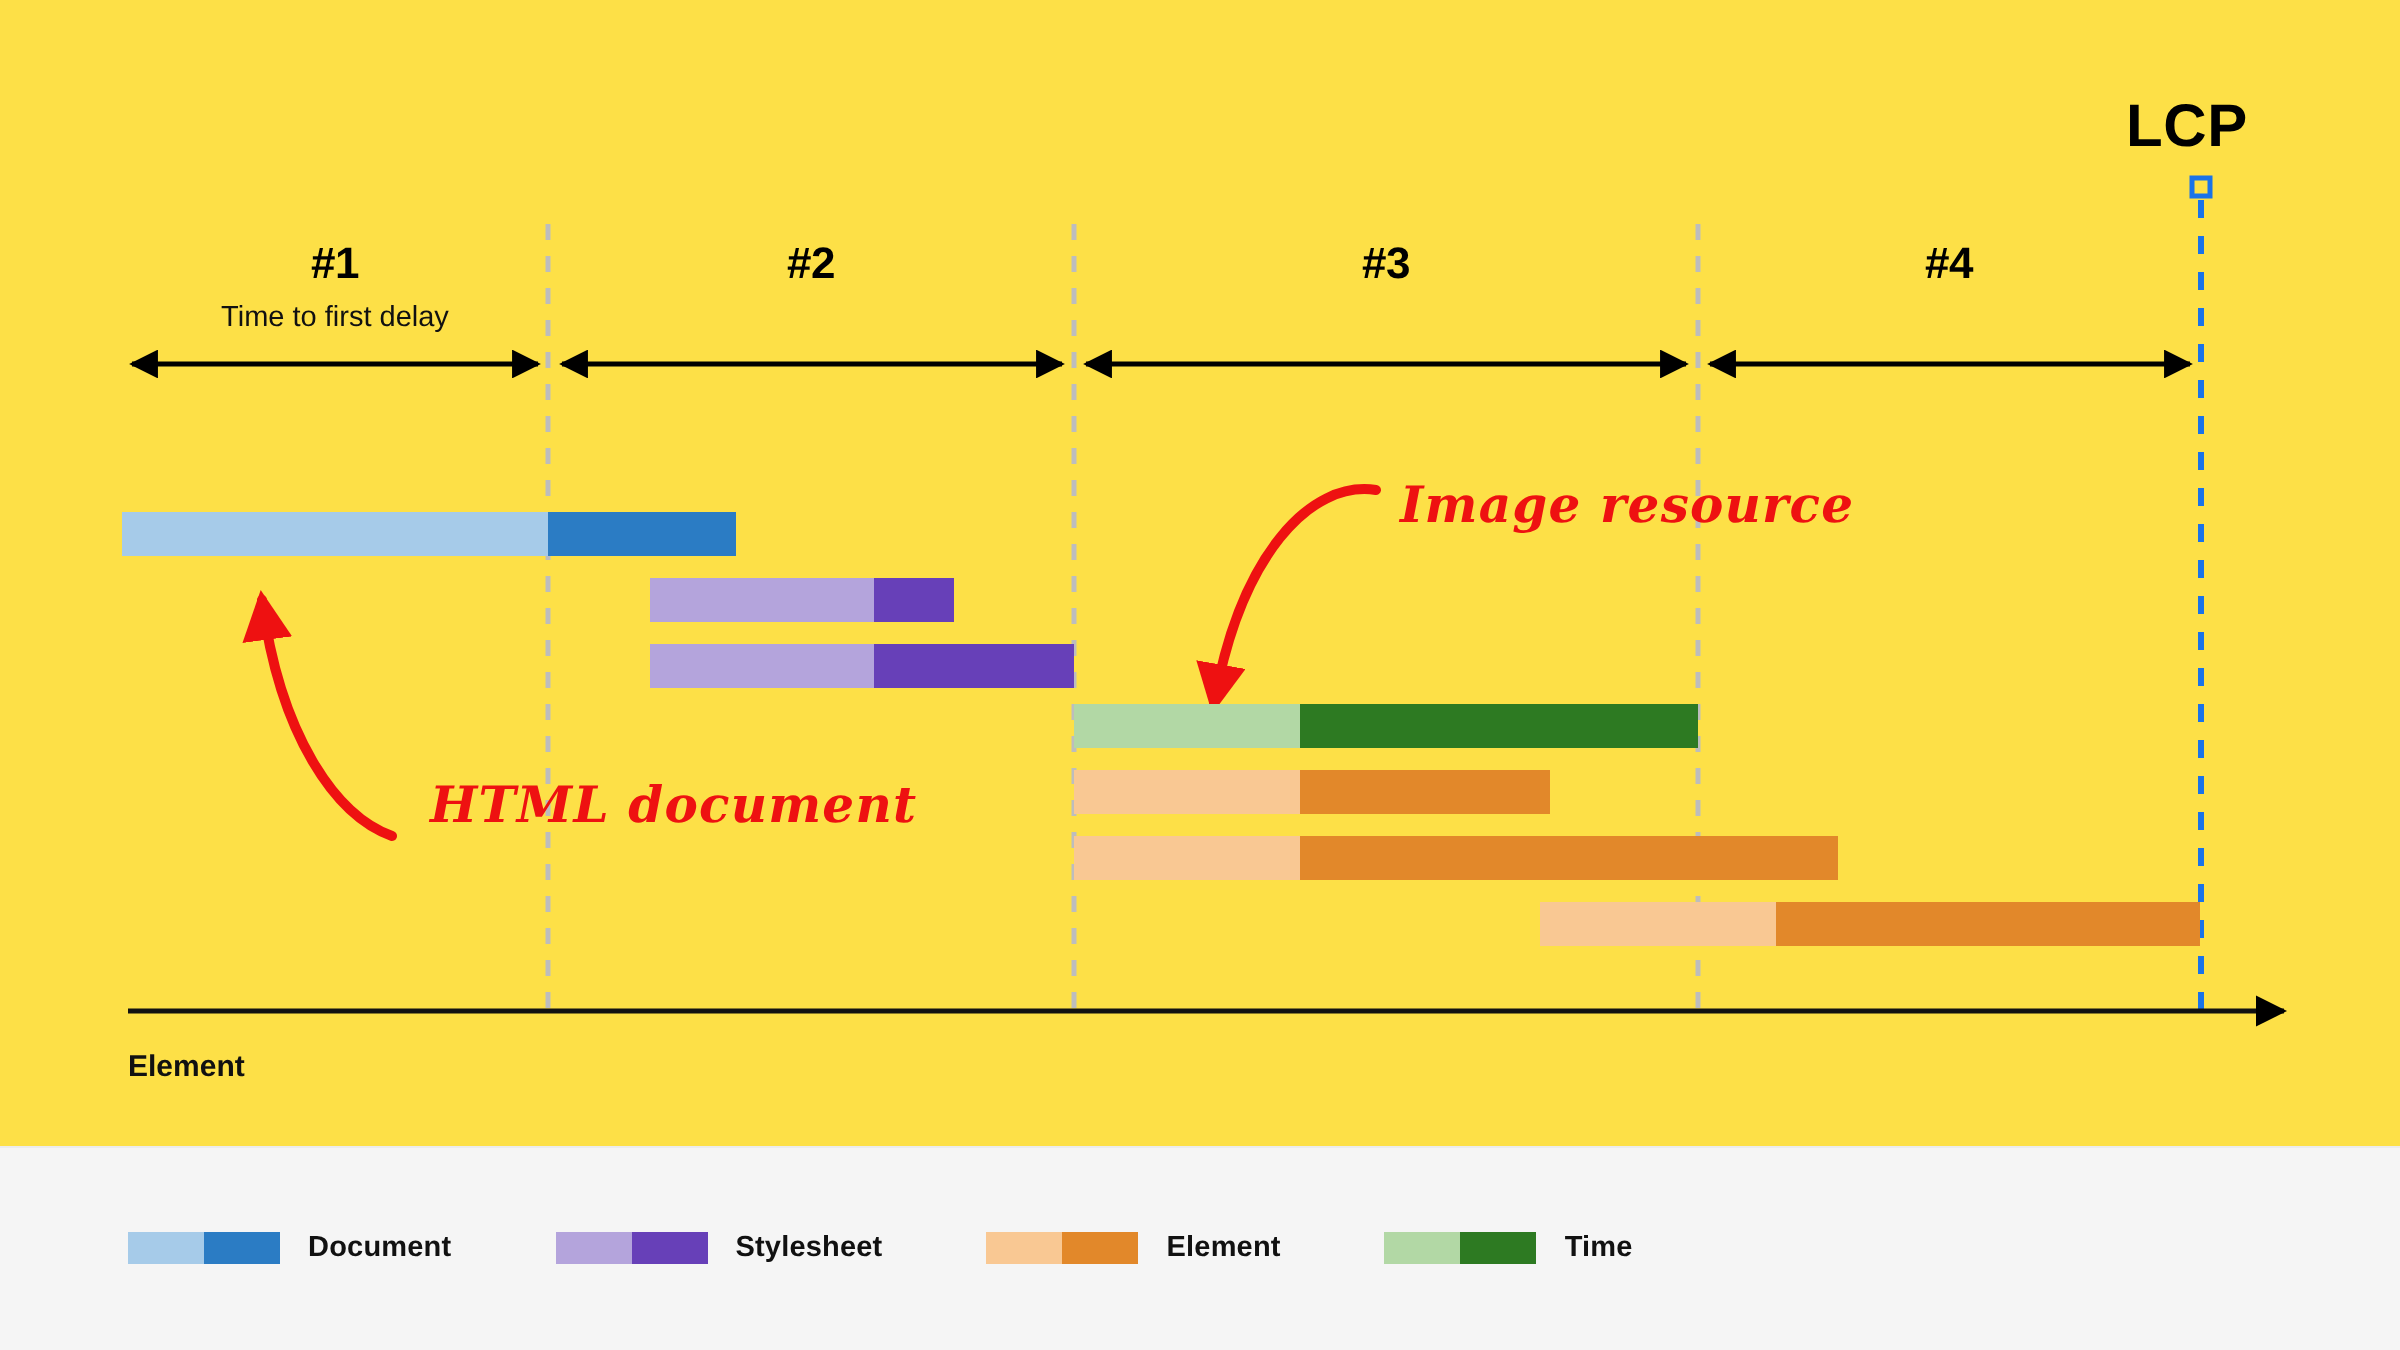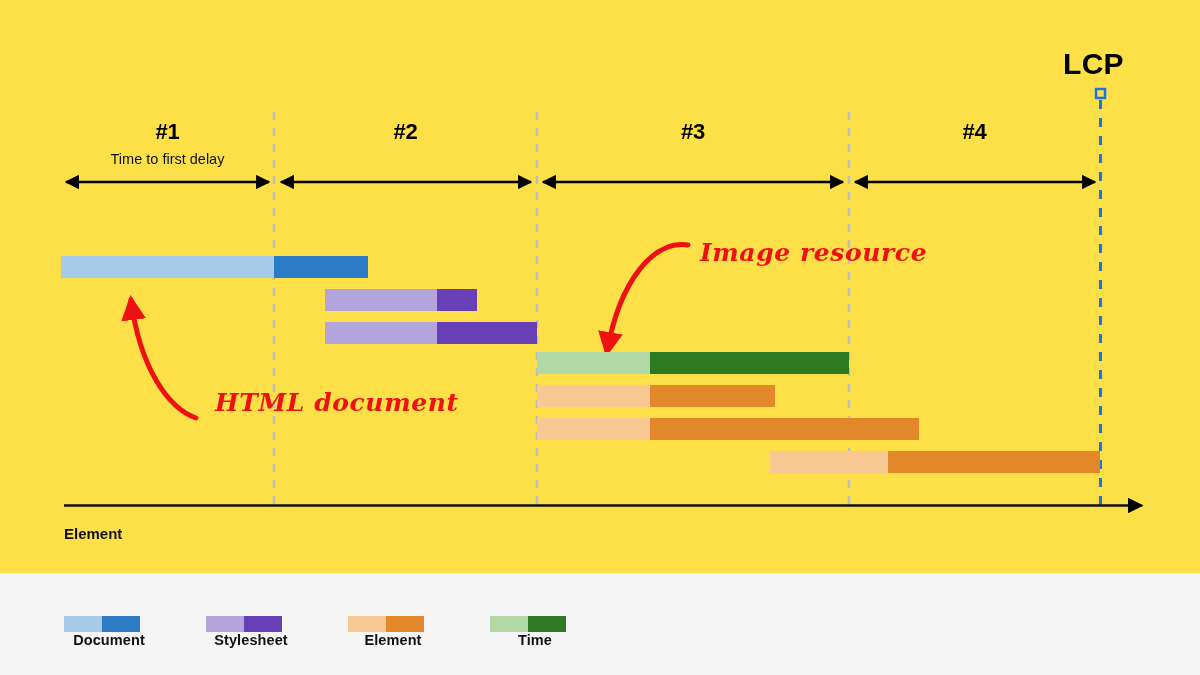--- a/index.html
+++ b/index.html
@@ -50,7 +50,6 @@
     display: flex;
     align-items: center;
     margin-right: 52px;
-    flex-direction: column;
   }
   .legend-swatch {
     display: flex;

